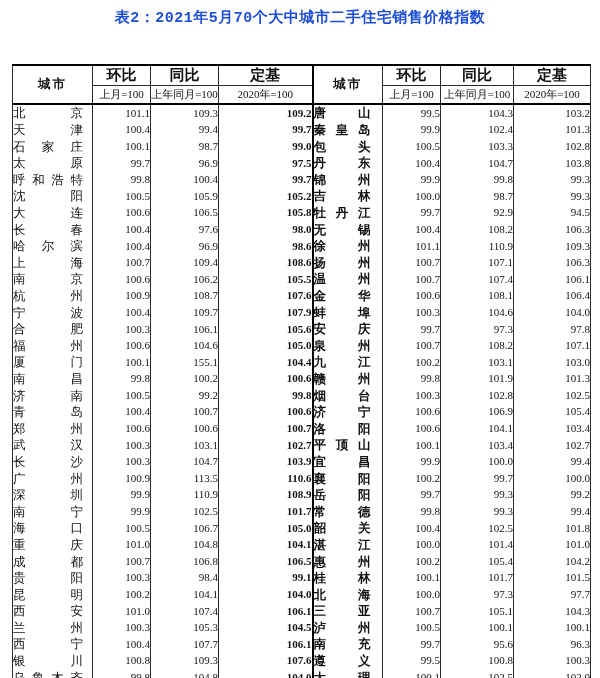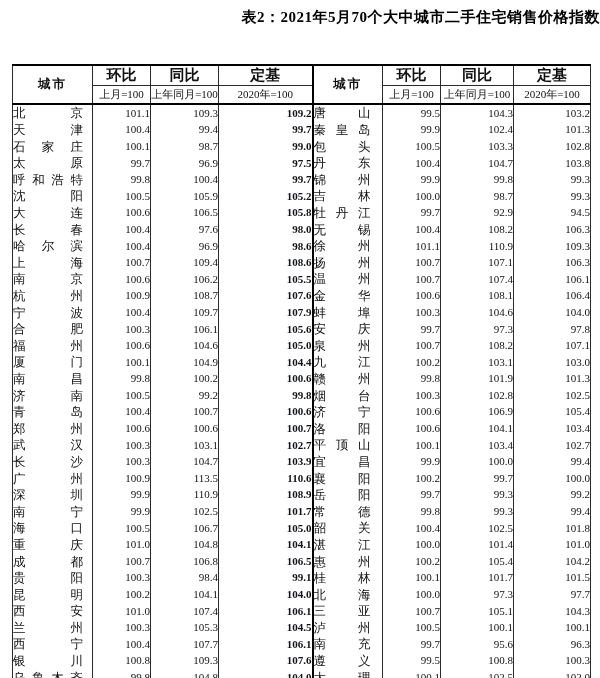--- a/index.html
+++ b/index.html
@@ -21,12 +21,12 @@
   .title {
     padding-top: 8px;
     height: 23px;
-    text-align: right;
+    text-align: center;
     font-weight: bold;
     font-size: 15px;
     letter-spacing: 0.5px;
-    color: #000000;
-    font-family: Liberation Serif, serif;
+    color: #1d4ed8;
+    font-family: Liberation Mono, monospace;
   }
   table.idx {
     margin: 33px 0 0 12px;

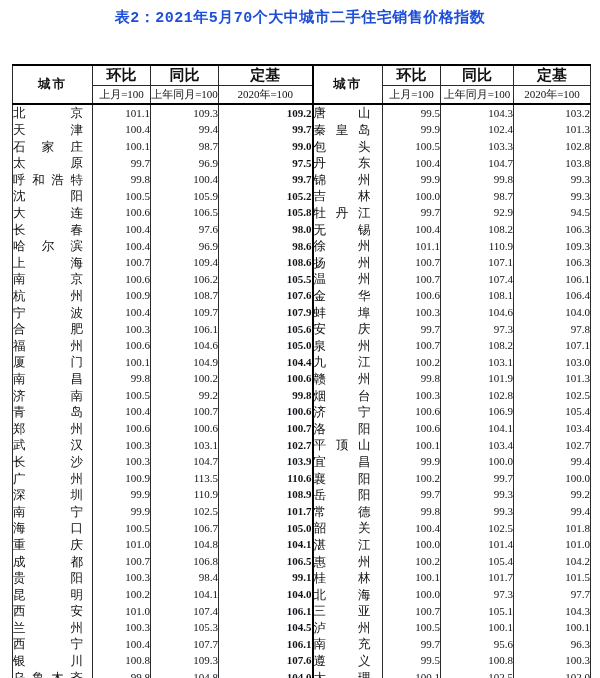--- a/index.html
+++ b/index.html
@@ -94,7 +94,7 @@
   td.city-l { padding-left: 6px; }
   td.city-l .cityname { width: 70px; }
   td.city-r { padding-left: 7px; }
-  td.city-r .cityname { width: 57px; }
+  td.city-r .cityname { width: 57px; font-weight: bold; }
   .mid { border-right: 2px solid #000000 !important; font-weight: bold; }
 </style>
 </head>

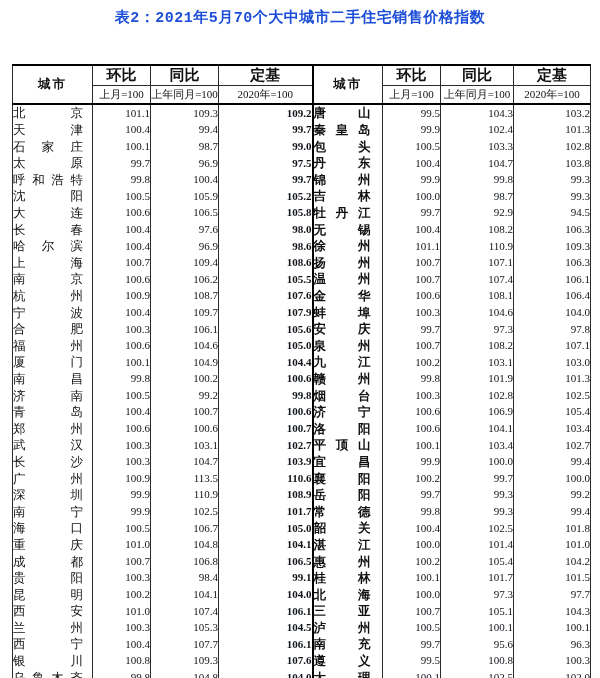--- a/index.html
+++ b/index.html
@@ -288,7 +288,7 @@
         <tr>
           <td class="city city-l"><span class="cityname">厦门</span></td>
           <td class="num">100.1</td>
-          <td class="num">104.9</td>
+          <td class="num">155.1</td>
           <td class="num mid">104.4</td>
           <td class="city city-r"><span class="cityname">九江</span></td>
           <td class="num">100.2</td>

